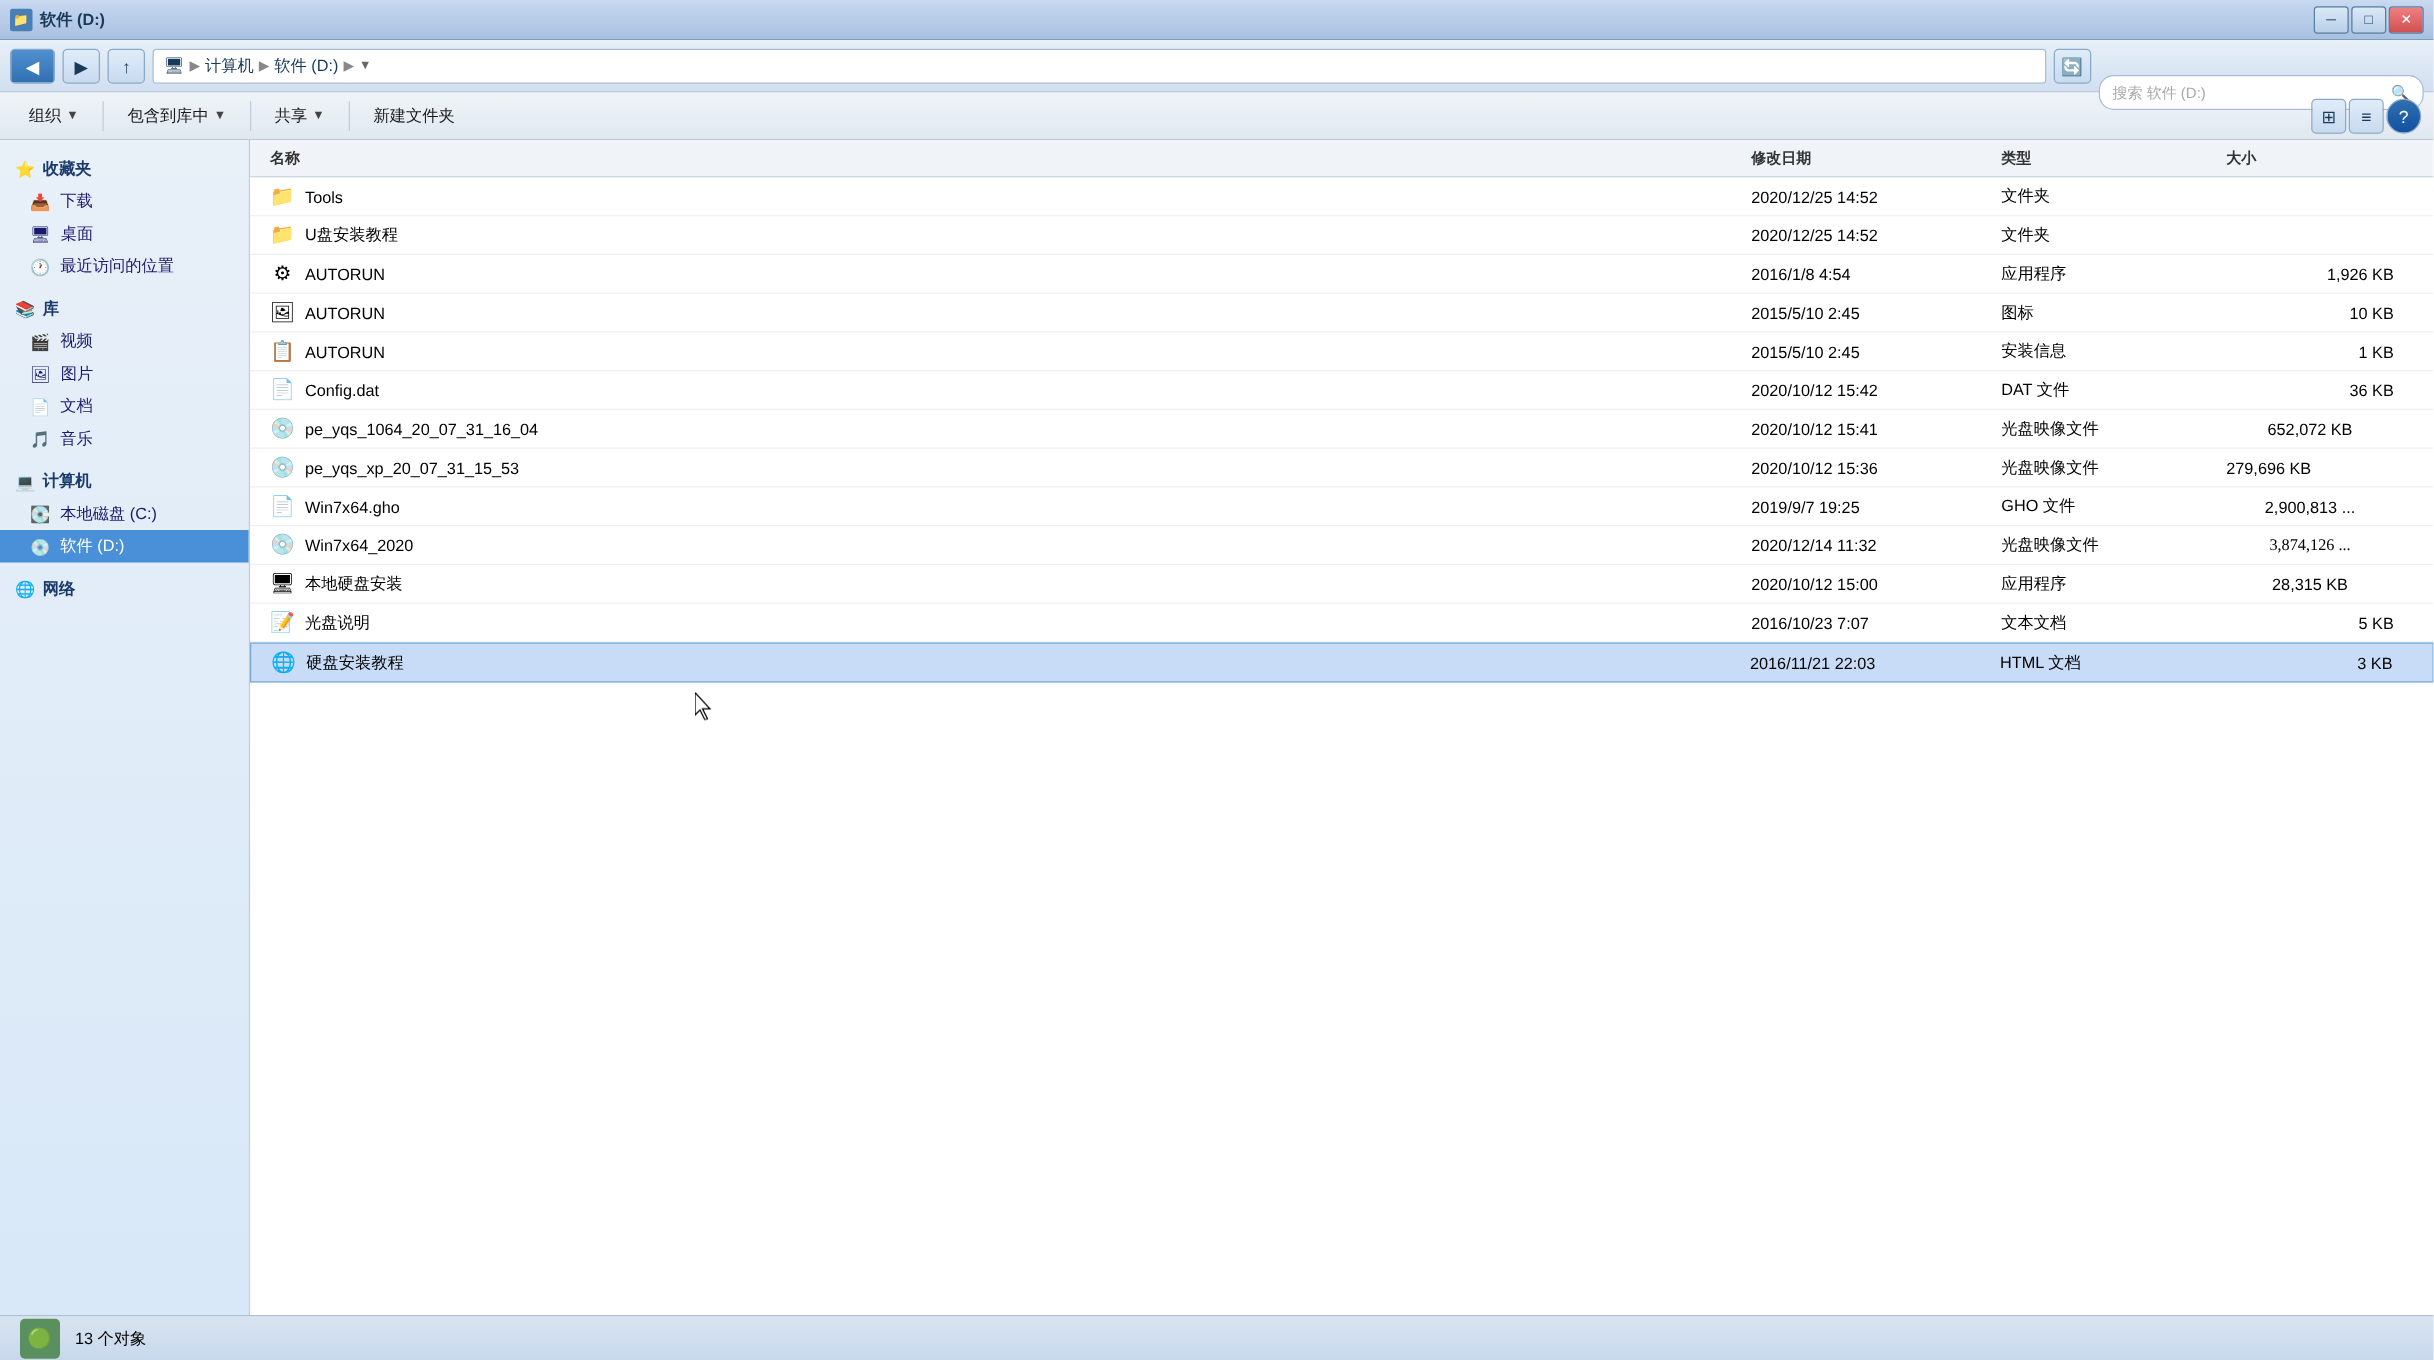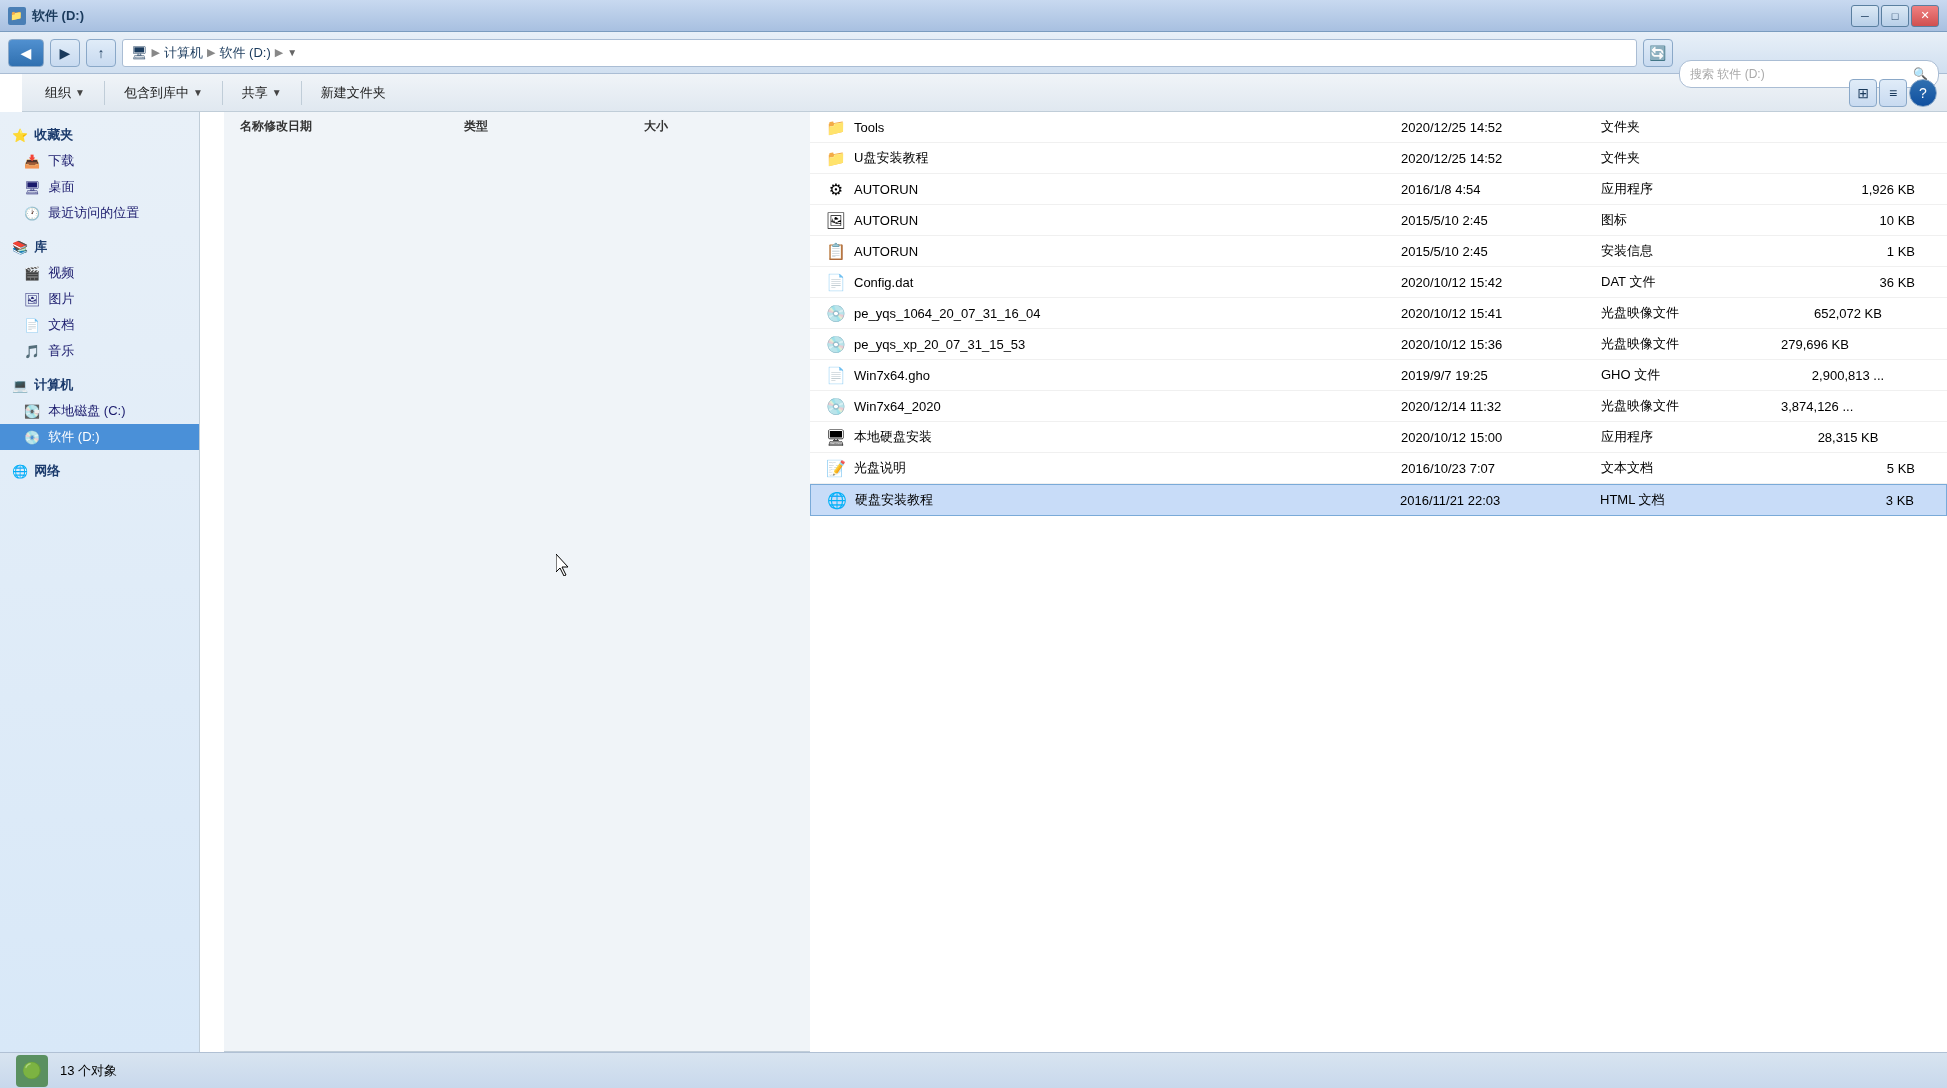--- a/index.html
+++ b/index.html
@@ -119,7 +119,6 @@
       align-items: center;
       padding: 0 10px;
       gap: 2px;
-      margin-left: 22px;
     }
     .toolbar-btn {
       height: 28px;

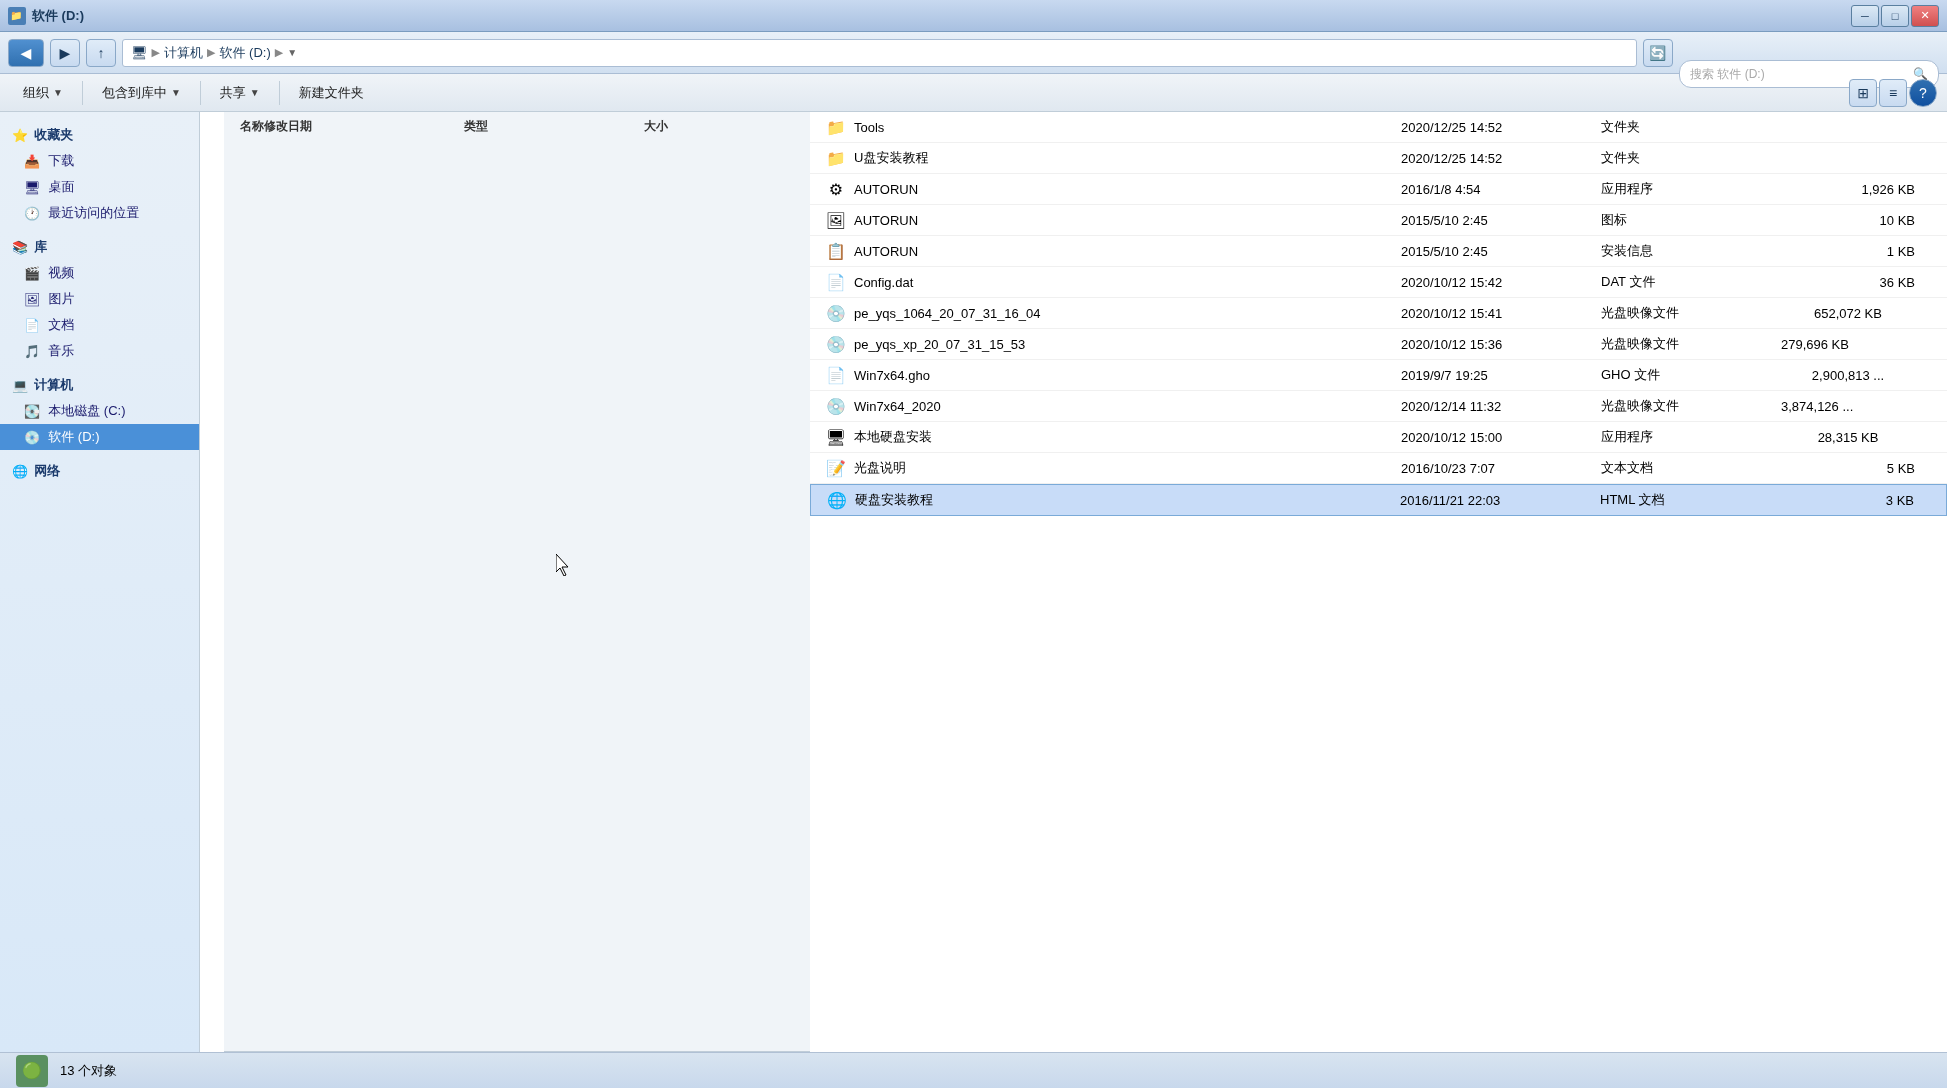--- a/index.html
+++ b/index.html
@@ -179,9 +179,8 @@
     .content {
       flex: 1;
       display: flex;
-      flex-direction: row;
+      flex-direction: column;
       overflow: hidden;
-      margin-left: 24px;
     }
     .content-header {
       display: grid;

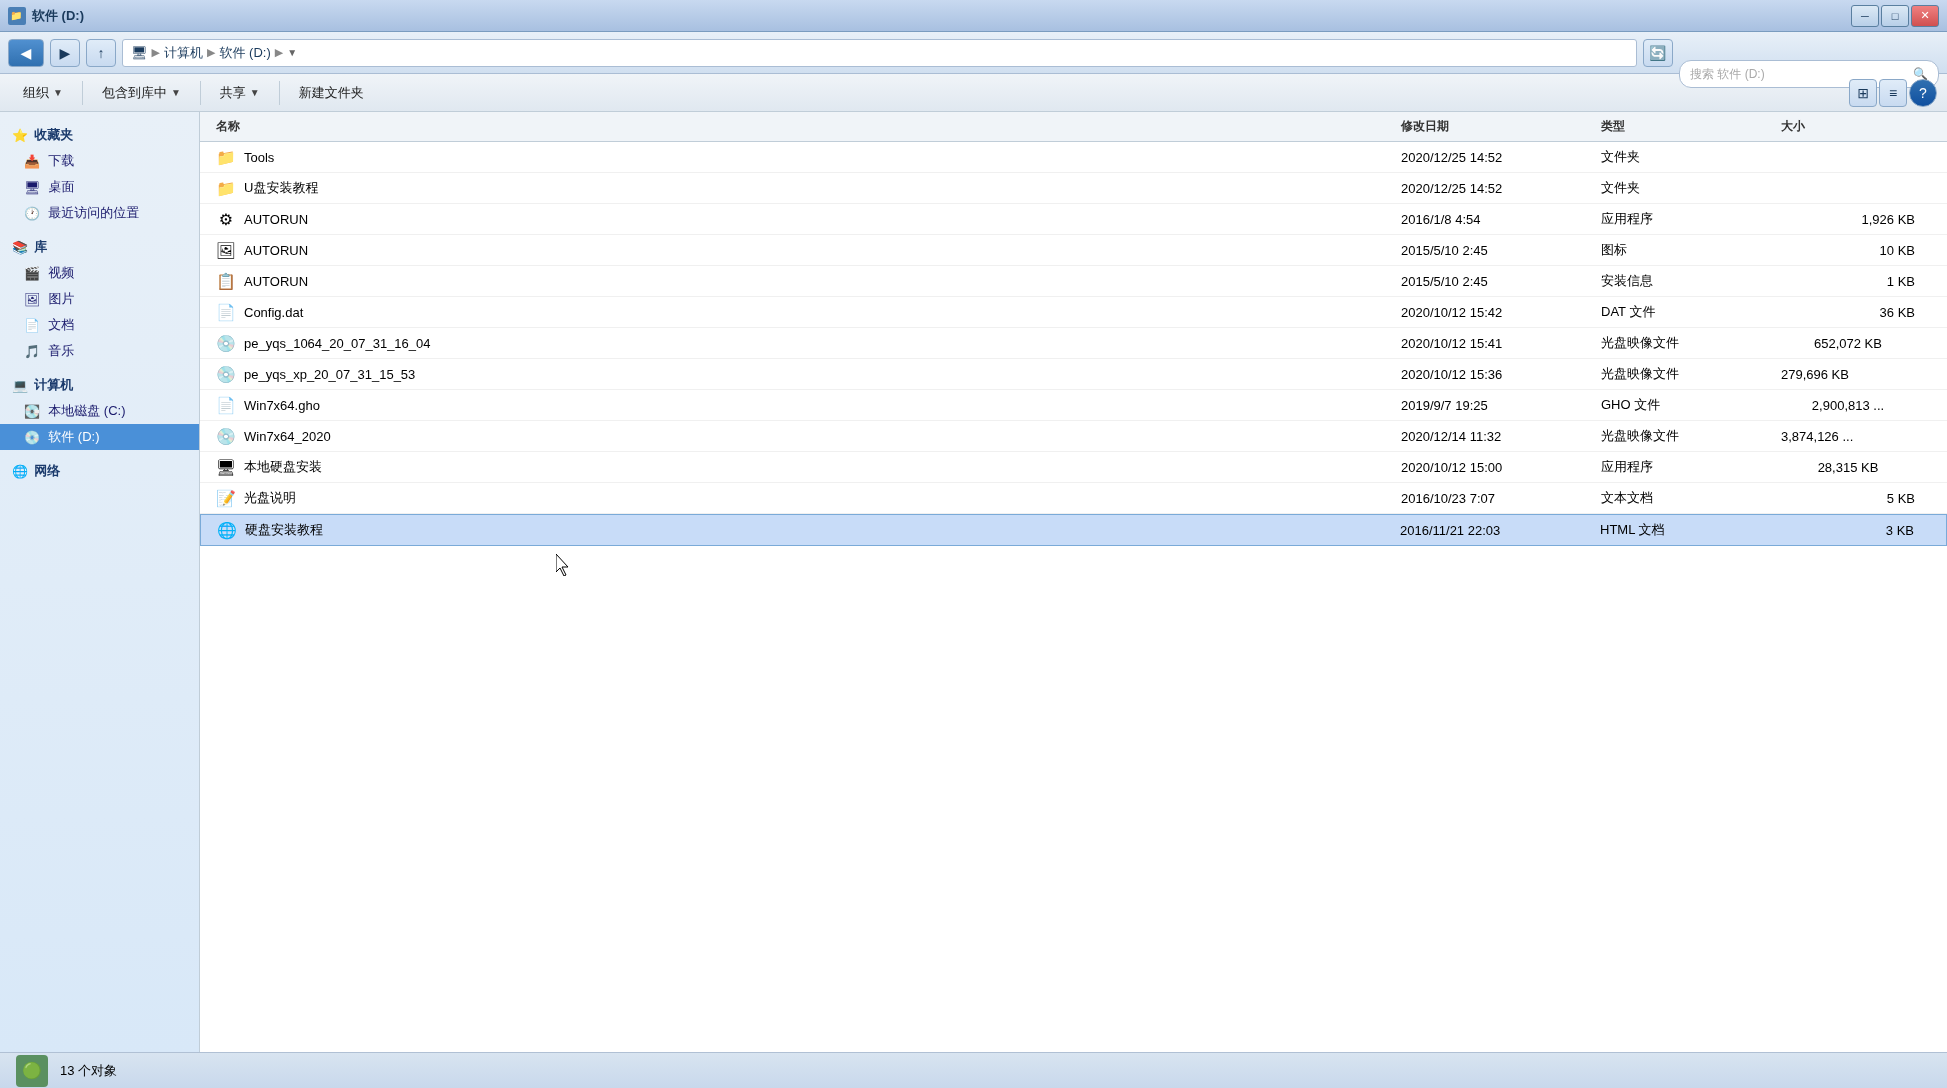--- a/index.html
+++ b/index.html
@@ -466,7 +466,7 @@
           </div>
           <div>2020/12/14 11:32</div>
           <div>光盘映像文件</div>
-          <div style="text-align: left; padding-right: 16px;">3,874,126 ...</div>
+          <div style="text-align: center; padding-right: 16px; font-family: Liberation Serif, serif;">3,874,126 ...</div>
         </div>
         <div class="file-row">
           <div class="file-name">

